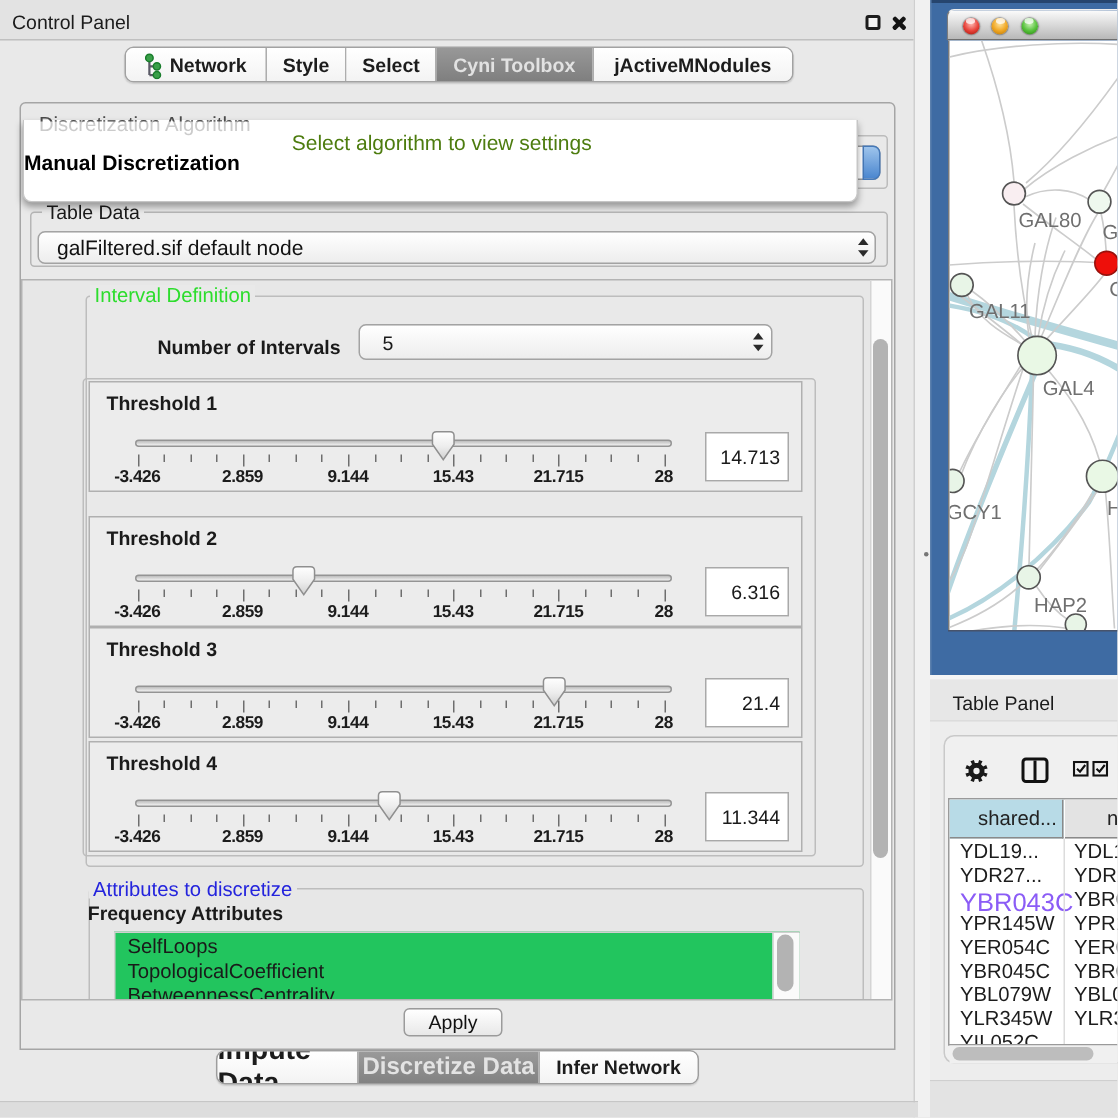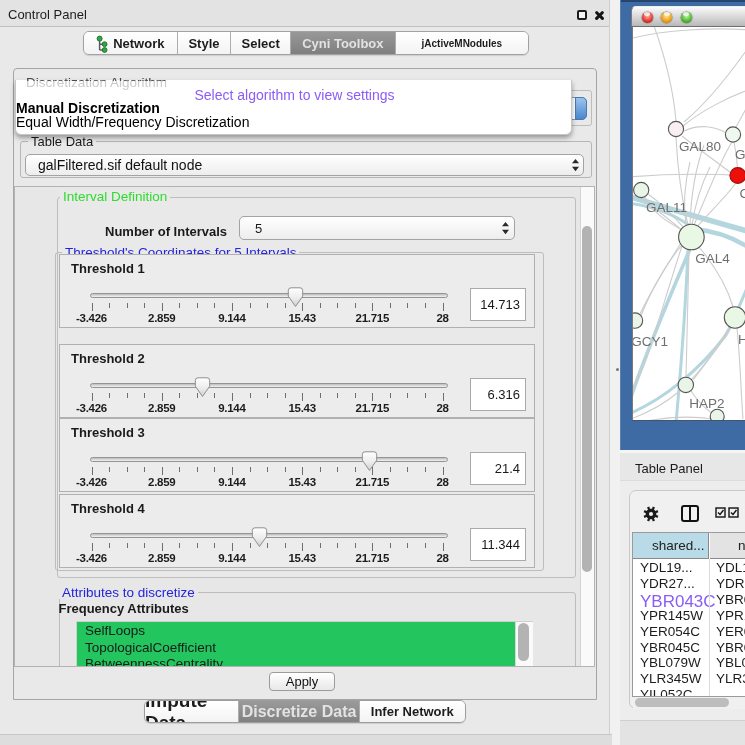--- a/index.html
+++ b/index.html
@@ -37,7 +37,7 @@
 <div style="width:54px;height:100%;background:linear-gradient(#ffffff,#f3f3f3);color:#1c1c1c;border-right:1px solid #adadad;display:flex;align-items:center;justify-content:center;font-size:13px;font-weight:bold;">Style</div>
 <div style="width:60px;height:100%;background:linear-gradient(#ffffff,#f3f3f3);color:#1c1c1c;border-right:1px solid #adadad;display:flex;align-items:center;justify-content:center;font-size:13px;font-weight:bold;">Select</div>
 <div style="width:105px;height:100%;background:linear-gradient(#989898,#7f7f7f);color:#e2e2e2;border-right:1px solid #adadad;display:flex;align-items:center;justify-content:center;font-size:13px;font-weight:bold;">Cyni Toolbox</div>
-<div style="width:133px;height:100%;background:linear-gradient(#ffffff,#f3f3f3);color:#1c1c1c;display:flex;align-items:center;justify-content:center;font-size:10px;font-weight:bold;">jActiveMNodules</div>
+<div style="width:133px;height:100%;background:linear-gradient(#ffffff,#f3f3f3);color:#1c1c1c;display:flex;align-items:center;justify-content:center;font-size:13px;font-weight:bold;">jActiveMNodules</div>
 </div>
 <div class="a" style="left:13px;top:68px;width:584px;height:632px;border:1px solid #a5a5a5;border-radius:4px 4px 0 0;background:#e9e9e9;"></div>
 <div class="a" style="left:26px;top:75px;font-size:13.5px;color:#cbcbcb;z-index:45;">Discretization Algorithm</div>

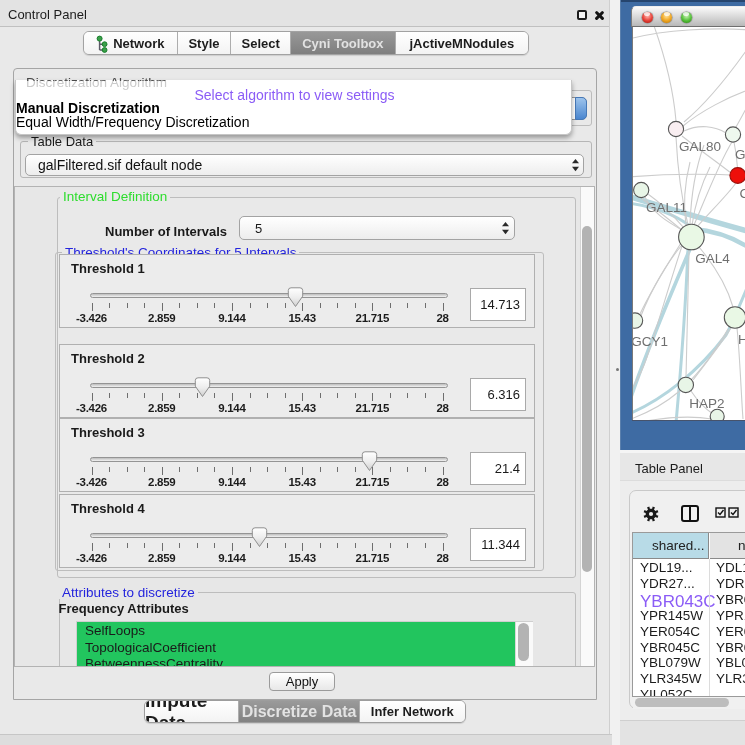--- a/index.html
+++ b/index.html
@@ -48,7 +48,7 @@
 <div class="a" style="left:560px;top:97px;width:27px;height:23px;border:1px solid #9a9a9a;border-radius:5px;background:#fff;"></div>
 <div class="a" style="left:575px;top:97px;width:12px;height:23px;border-radius:0 5px 5px 0;background:linear-gradient(#9ec4ec,#4a86cf);border:1px solid #4679b8;"></div>
 <div class="a" style="left:15px;top:80px;width:557px;height:55px;background:#fff;border:1px solid #c6c6c6;border-top:none;border-radius:0 0 6px 6px;box-shadow:0 3px 5px rgba(0,0,0,0.35);z-index:40;">
-    <div class="a" style="left:0;top:7px;width:557px;text-align:center;color:#8b5cf6;font-size:14px;">Select algorithm to view settings</div>
+    <div class="a" style="left:0;top:7px;width:557px;text-align:center;color:#4d7c0f;font-size:14px;">Select algorithm to view settings</div>
     <div class="a" style="left:0;top:20px;font-weight:bold;font-size:14px;color:#000;">Manual Discretization</div>
     <div class="a" style="left:0;top:33.5px;font-size:14px;color:#000;">Equal Width/Frequency Discretization</div>
   </div>

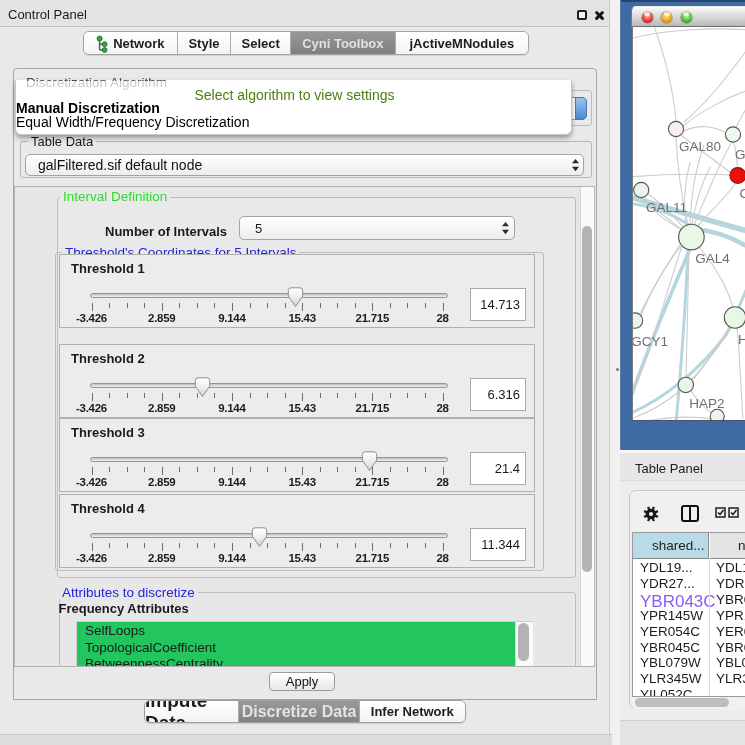--- a/index.html
+++ b/index.html
@@ -50,7 +50,6 @@
 <div class="a" style="left:15px;top:80px;width:557px;height:55px;background:#fff;border:1px solid #c6c6c6;border-top:none;border-radius:0 0 6px 6px;box-shadow:0 3px 5px rgba(0,0,0,0.35);z-index:40;">
     <div class="a" style="left:0;top:7px;width:557px;text-align:center;color:#4d7c0f;font-size:14px;">Select algorithm to view settings</div>
     <div class="a" style="left:0;top:20px;font-weight:bold;font-size:14px;color:#000;">Manual Discretization</div>
-    <div class="a" style="left:0;top:33.5px;font-size:14px;color:#000;">Equal Width/Frequency Discretization</div>
   </div>
 <div class="grp" style="left:20px;top:141px;width:572px;height:37px;"></div>
 <div class="glab" style="left:28px;top:135px;color:#1a1a1a;">Table Data</div>

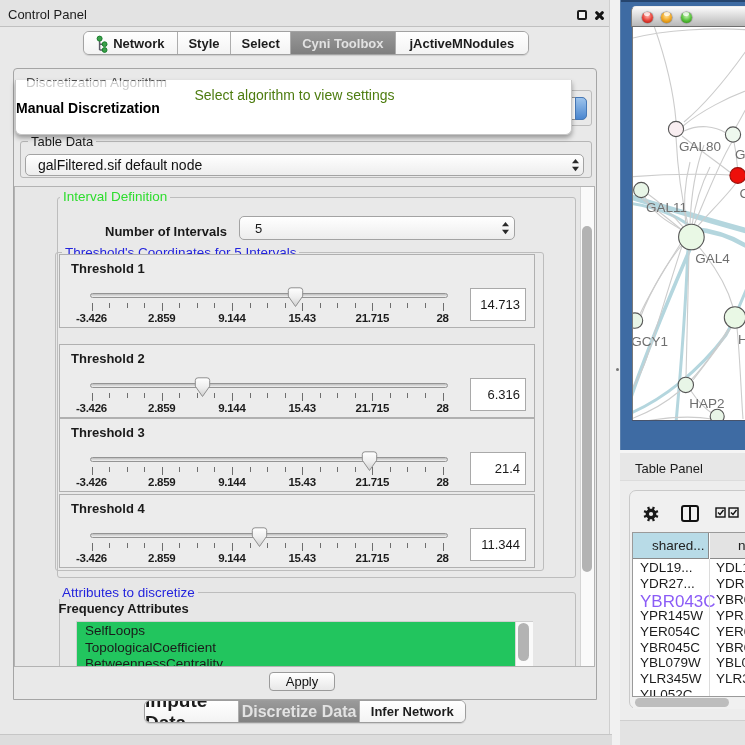--- a/index.html
+++ b/index.html
@@ -72,7 +72,6 @@
       <path d="M5 15 L9 10 L1 10 Z" fill="#2a2a2a"></path>
     </svg>
 <div class="grp" style="left:40px;top:65px;width:489px;height:319px;border-color:#bdbdbd;"></div>
-<div class="glab" style="left:47px;top:58.5px;color:#2424dd;background:#e9e9e9;font-size:13.5px;">Threshold's Coordinates for 5 Intervals</div>
 <div class="thpanel" style="top:67px;text-decoration:underline;">
 <div class="thtitle">Threshold 1</div>
 <div class="track"></div>

